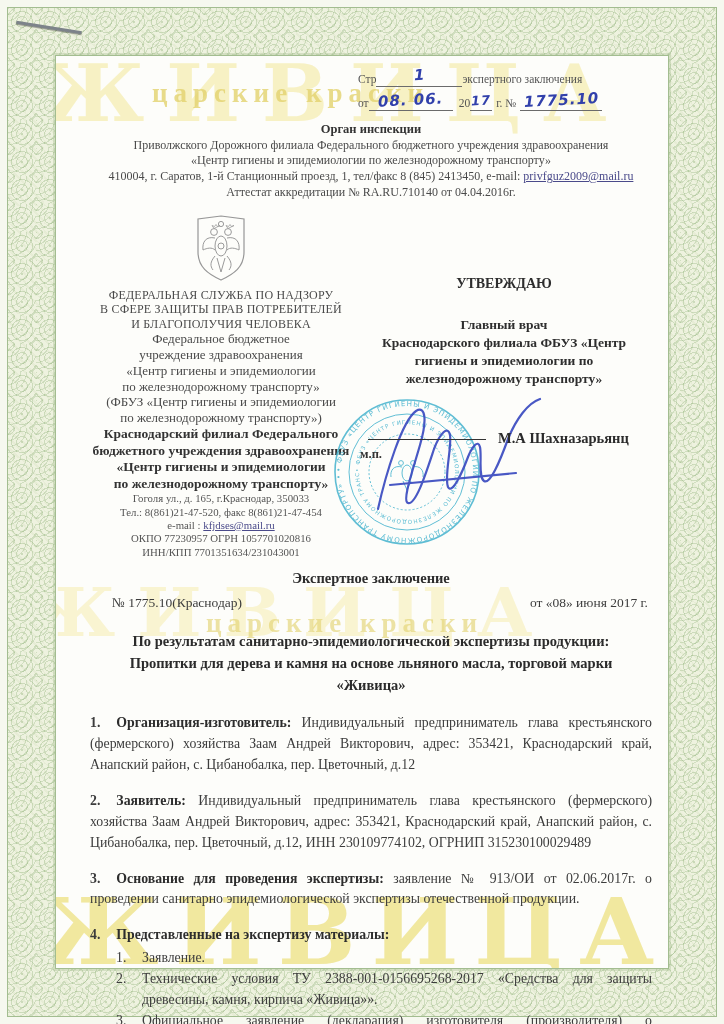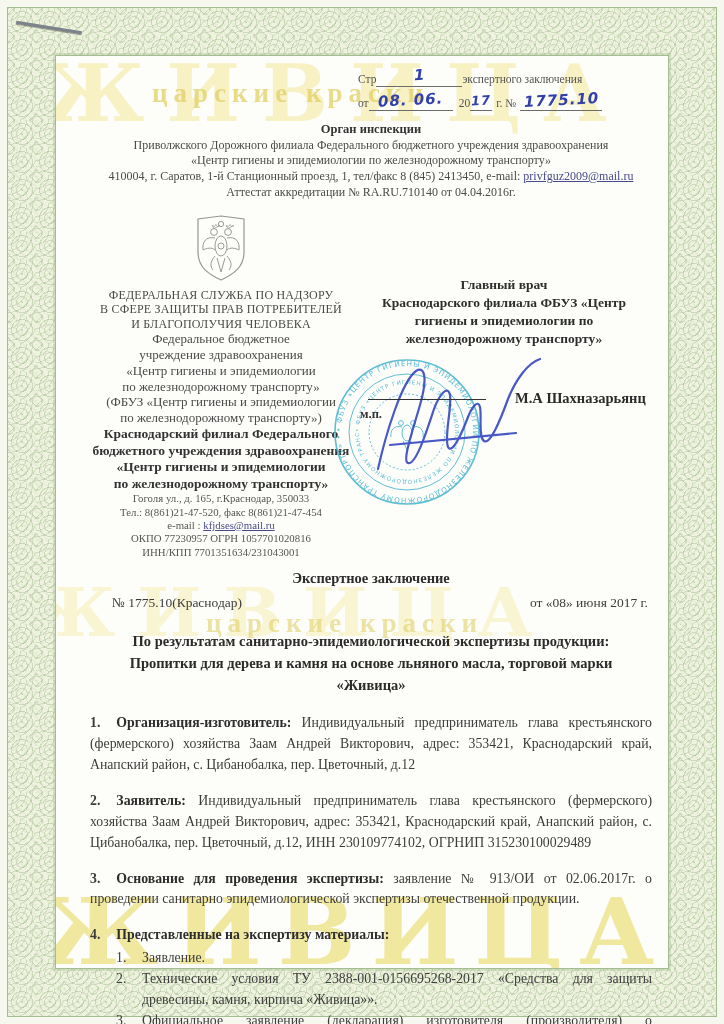--- a/index.html
+++ b/index.html
@@ -171,6 +171,7 @@
       </div>
 
       <div class="col-r">
+        <div class="appr-title">УТВЕРЖДАЮ</div>
         <div class="appr-line">Главный врач</div>
         <div class="appr-line">Краснодарского филиала ФБУЗ «Центр</div>
         <div class="appr-line">гигиены и эпидемиологии по</div>

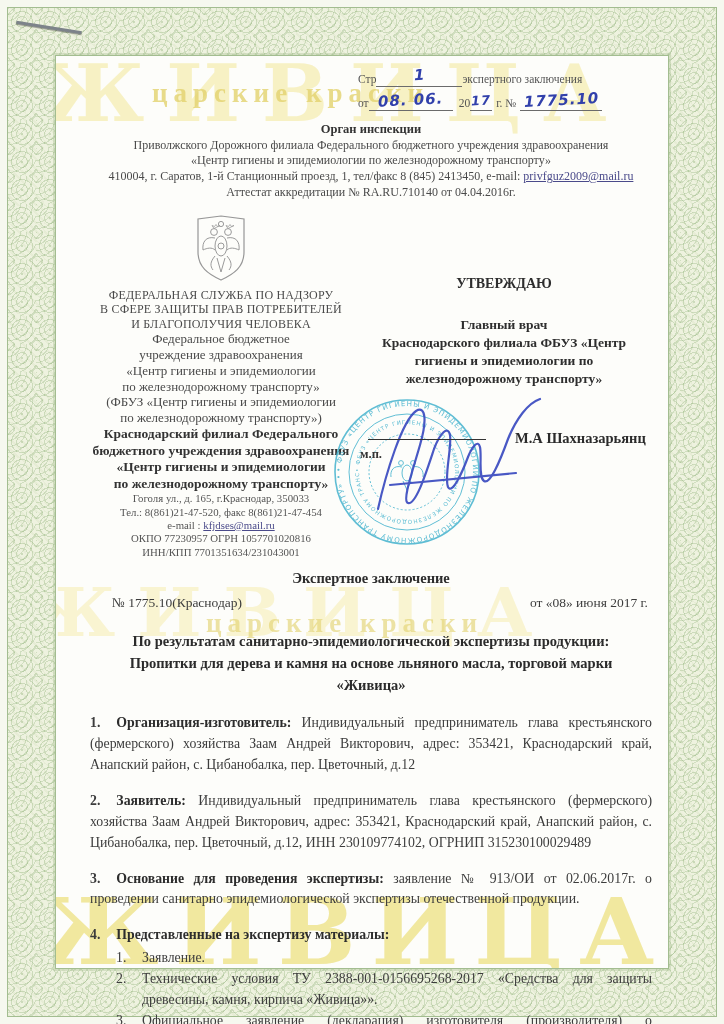--- a/index.html
+++ b/index.html
@@ -72,7 +72,7 @@
   .signature{position:absolute;left:-4px;top:-22px;z-index:3;}
   .name-row{position:absolute;left:14px;top:30px;z-index:4;white-space:nowrap;}
   .name-line{display:inline-block;width:118px;border-bottom:1.5px solid #333;vertical-align:middle;}
-  .sig-name{font-weight:bold;font-size:14.5px;color:#2b2b2b;margin-left:25px;}
+  .sig-name{font-weight:bold;font-size:14.5px;color:#2b2b2b;margin-left:8px;}
   .mp{position:absolute;left:6px;top:48px;font-weight:bold;font-size:12.5px;color:#333;z-index:4;}
   
   .concl-head{text-align:center;font-weight:bold;font-size:14.5px;color:#2d2d2d;margin-top:11px;}

